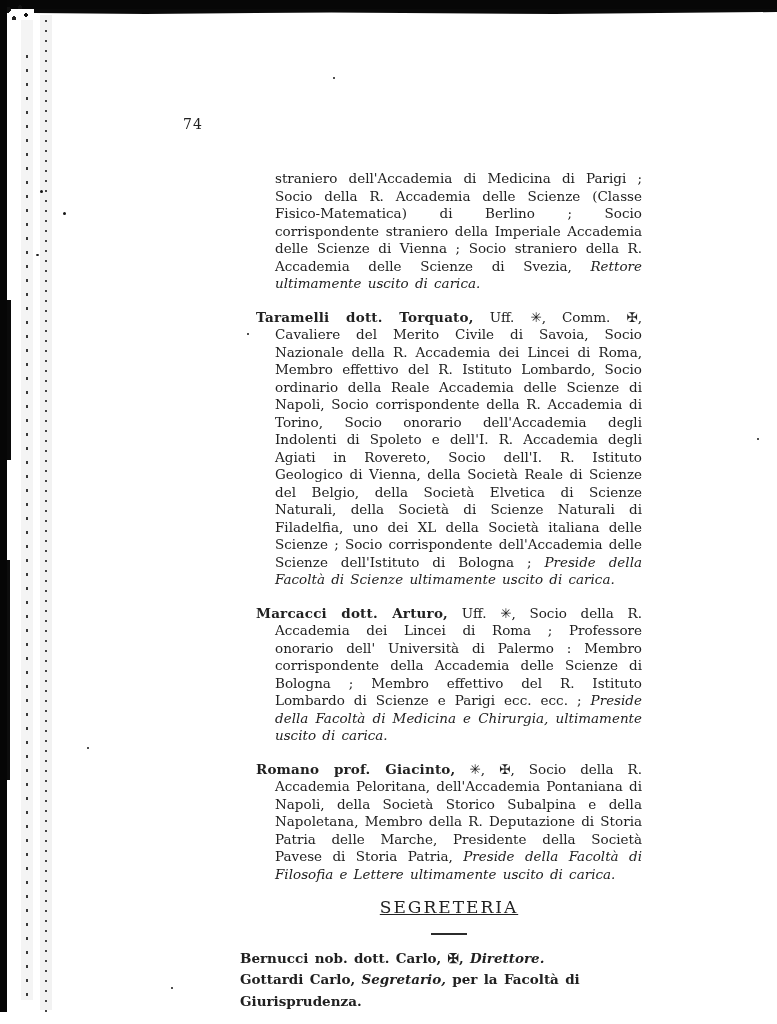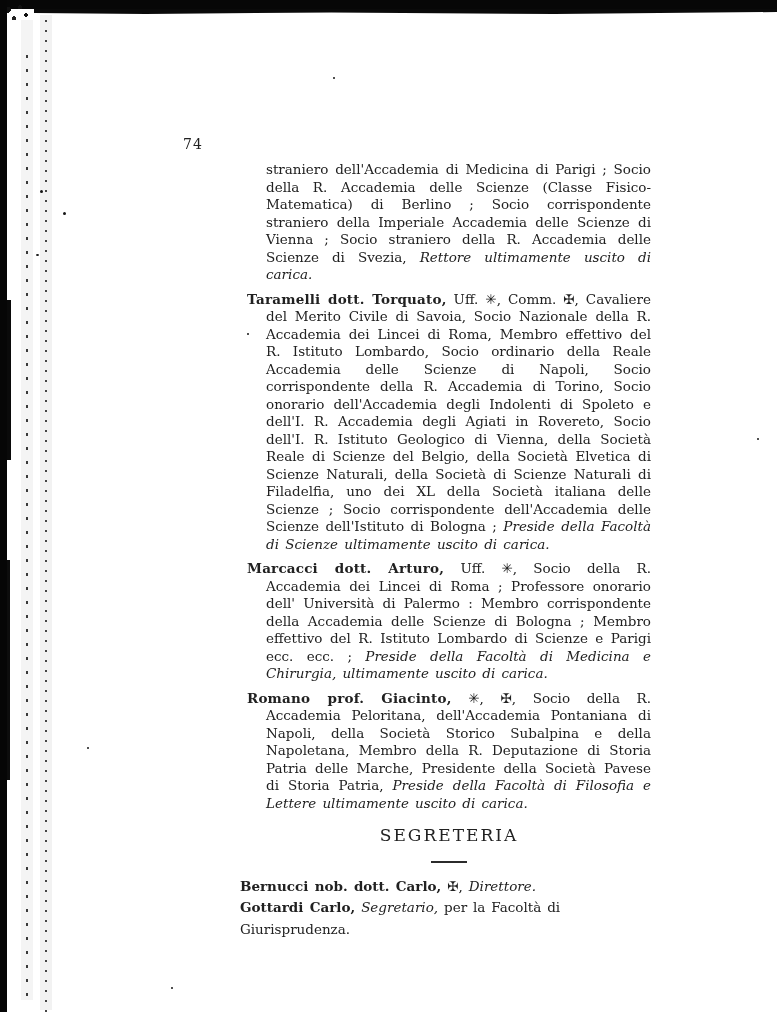--- a/index.html
+++ b/index.html
@@ -45,7 +45,7 @@
 
   
   .page-number {
-    position: absolute; left: 183px; top: 136px;
+    position: absolute; left: 183px; top: 116px;
     font-size: 14px; letter-spacing: 1px;
   }
   .text-block {

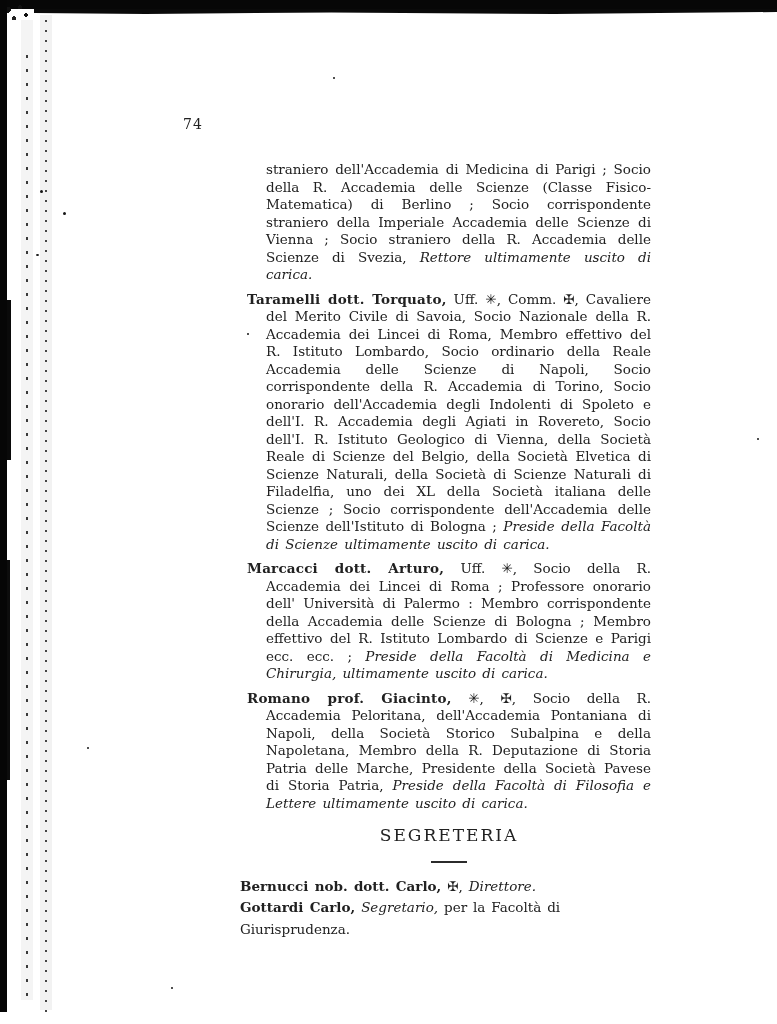--- a/index.html
+++ b/index.html
@@ -52,7 +52,7 @@
     position: absolute; left: 240px; top: 154px; width: 418px;
     font-size: 13.5px; line-height: 17.5px;
   }
-  .para { margin: 7px; text-align: justify; word-spacing: 0.14em; }
+  .para { margin: 16px; text-align: justify; word-spacing: 0.14em; }
   .intro { padding-left: 19px; }
   .entry { padding-left: 19px; text-indent: -19px; }
   .para b { font-weight: bold; letter-spacing: 0.2px; }

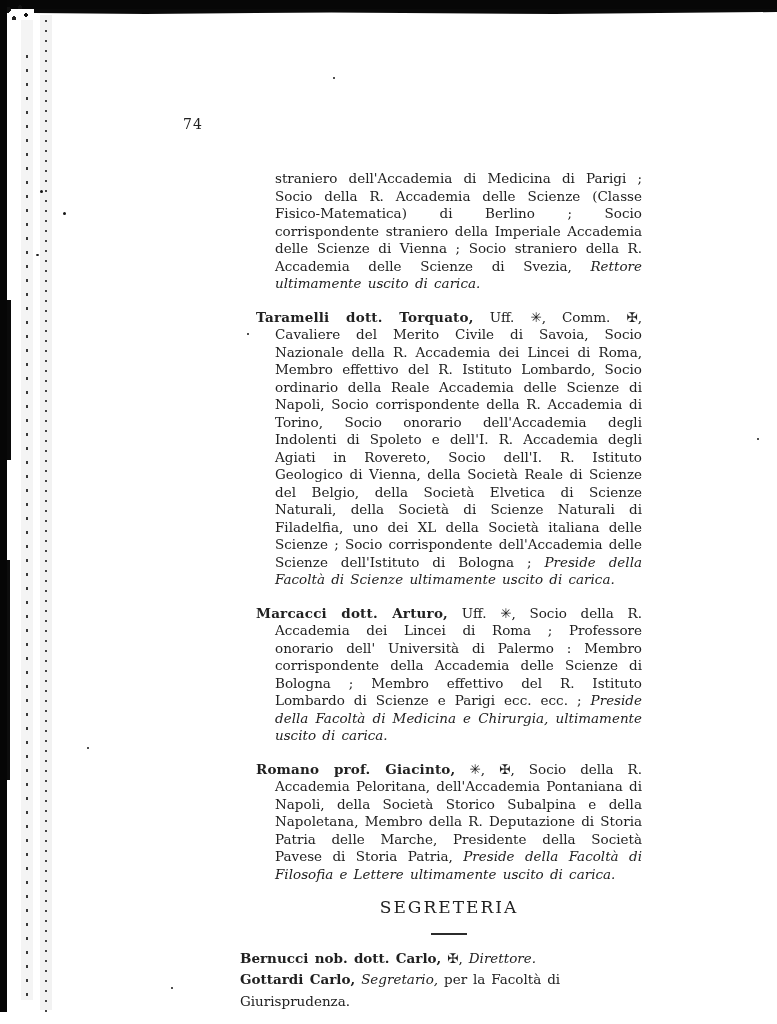--- a/index.html
+++ b/index.html
@@ -60,7 +60,7 @@
 
   .section-heading {
     margin: 15px 0 16px 0; text-align: center;
-    font-size: 17px; font-weight: normal; letter-spacing: 2px;
+    font-size: 17px; font-weight: normal; letter-spacing: 2px; text-decoration: underline;
   }
   .heading-rule { width: 36px; height: 2px; background: #2b2b2b; margin: 7px auto 0 auto; }
 

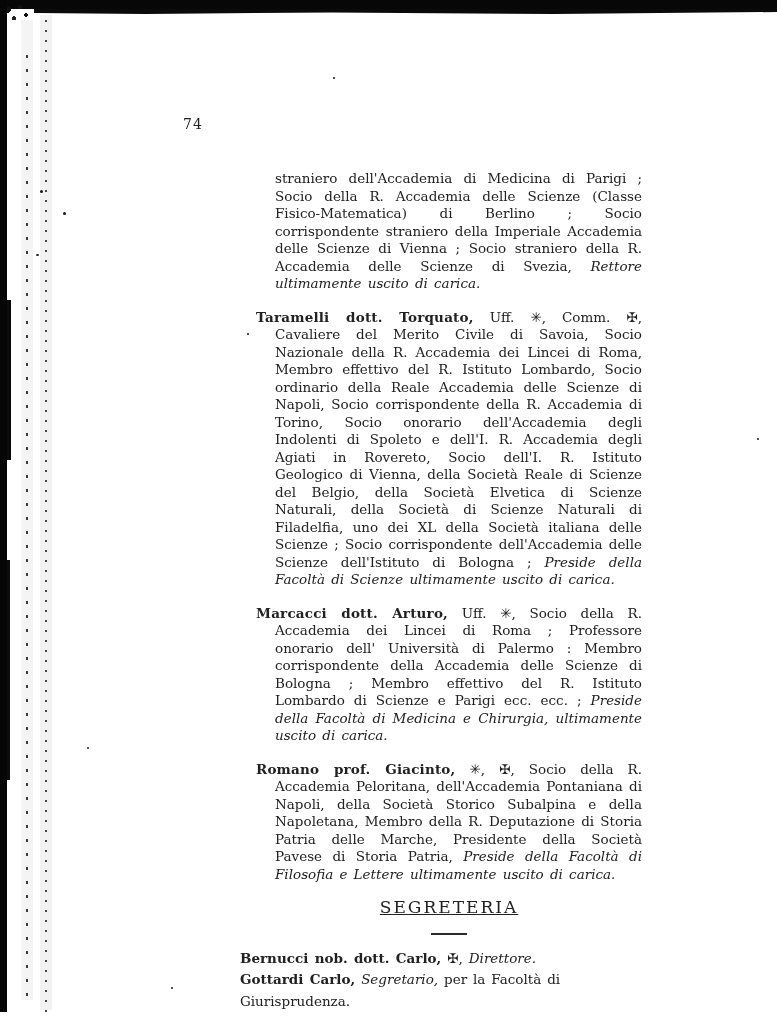--- a/index.html
+++ b/index.html
@@ -64,7 +64,7 @@
   }
   .heading-rule { width: 36px; height: 2px; background: #2b2b2b; margin: 7px auto 0 auto; }
 
-  .secretary-block { margin-top: 13px; }
+  .secretary-block { margin-top: 13px; font-weight: bold; }
   .sec-line { margin: 0; line-height: 21.5px; word-spacing: 0.12em; }
 </style>
 </head>

